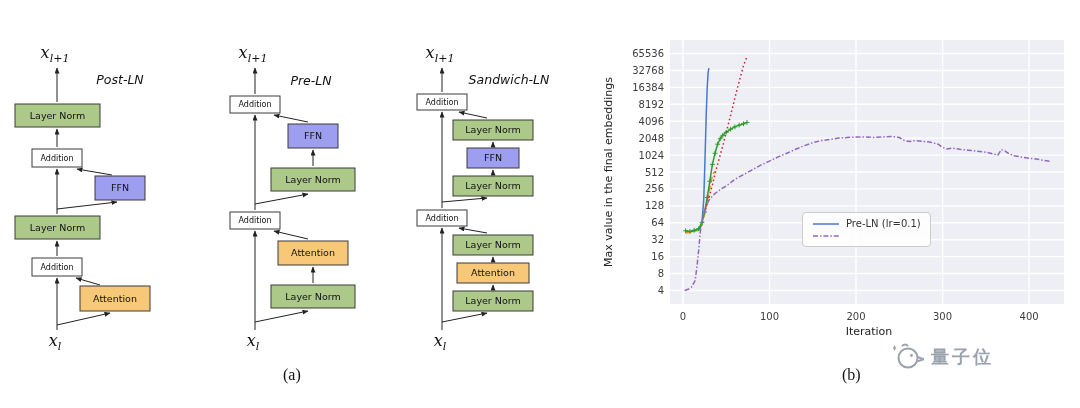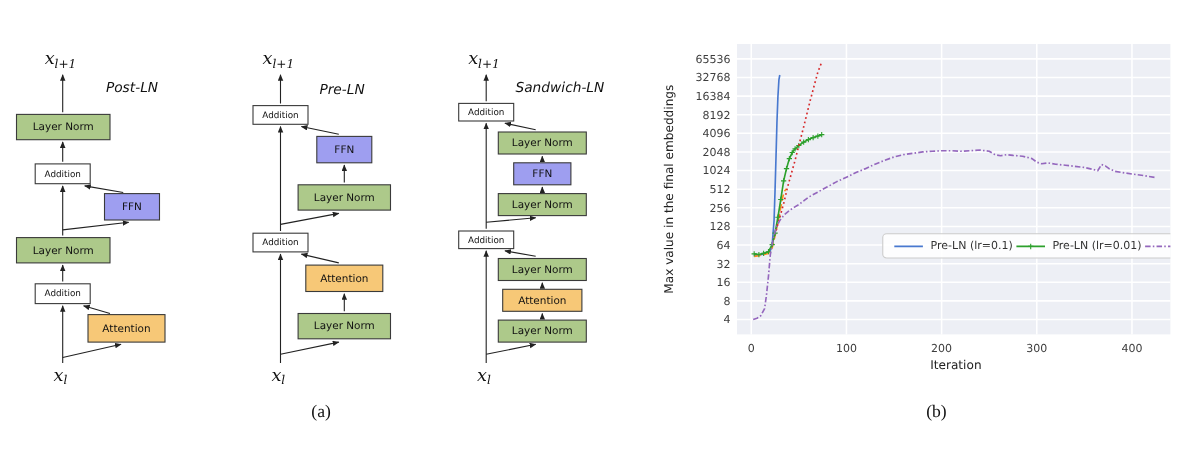--- a/index.html
+++ b/index.html
@@ -22,7 +22,7 @@
   .axislabel{font-family:"DejaVu Sans",sans-serif;font-size:11px;fill:#222;}
   #chart-legend{position:absolute;left:204px;top:200px;background:rgba(255,255,255,.85);
     border:1px solid #cccccc;border-radius:4px;padding:5px 9px;display:flex;
-    flex-direction:row;gap:2px;}
+    flex-direction:column;gap:2px;}
   .lg-row{display:flex;align-items:center;gap:6px;}
   .lg-label{font-size:10px;color:#333;white-space:nowrap;}
   .panel-label{font-family:"Liberation Serif",serif;font-size:16px;color:#111;}

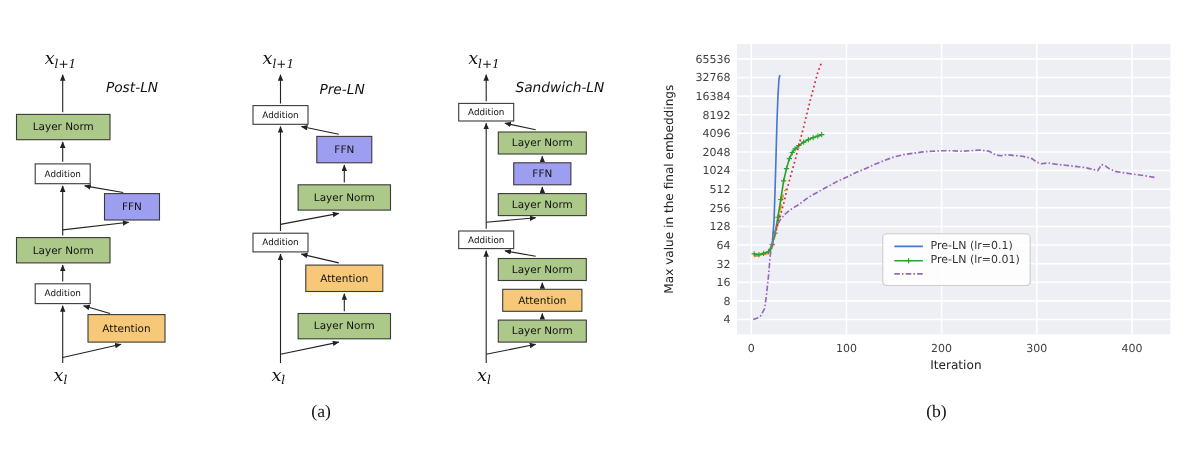--- a/index.html
+++ b/index.html
@@ -226,13 +226,6 @@
         </div>
         <div class="lg-row">
           <svg width="28" height="10">
-            <line x1="1" y1="5" x2="27" y2="5" stroke="#2ca02c" stroke-width="1.5"></line>
-            <path d="M11.5 5H16.5M14 2.5V7.5" stroke="#2ca02c" stroke-width="1" fill="none"></path>
-          </svg>
-          <span class="lg-label">Pre-LN (lr=0.01)</span>
-        </div>
-        <div class="lg-row">
-          <svg width="28" height="10">
             <line x1="1" y1="5" x2="27" y2="5" stroke="#9467bd" stroke-width="1.5" stroke-dasharray="5 2 1.4 2"></line>
           </svg>
         </div>

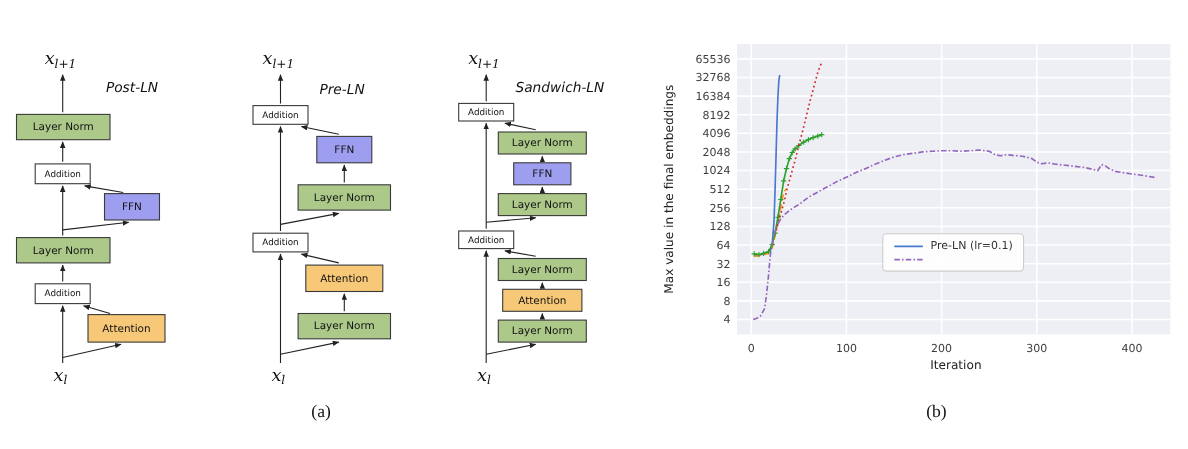--- a/index.html
+++ b/index.html
@@ -234,6 +234,16 @@
 
   <div class="abs panel-label" style="left:842px;top:366px;">(b)</div>
 
+  <div class="watermark">
+    <svg width="34" height="30" viewBox="0 0 34 30">
+      <path d="M3,6 l1.5,-3 1.5,3 -1.5,3 Z" fill="#9aa2ac"></path>
+      <circle cx="18" cy="16" r="9.5" fill="none" stroke="#9aa2ac" stroke-width="2"></circle>
+      <circle cx="21.5" cy="13.5" r="1.4" fill="#9aa2ac"></circle>
+      <path d="M27.5,15 l6,2.2 -6,2.2" fill="none" stroke="#9aa2ac" stroke-width="2" stroke-linejoin="round"></path>
+      <path d="M12,4 q3,-3 6,0" fill="none" stroke="#9aa2ac" stroke-width="2"></path>
+    </svg>
+    <span>量子位</span>
+  </div>
 
 </div>
 

